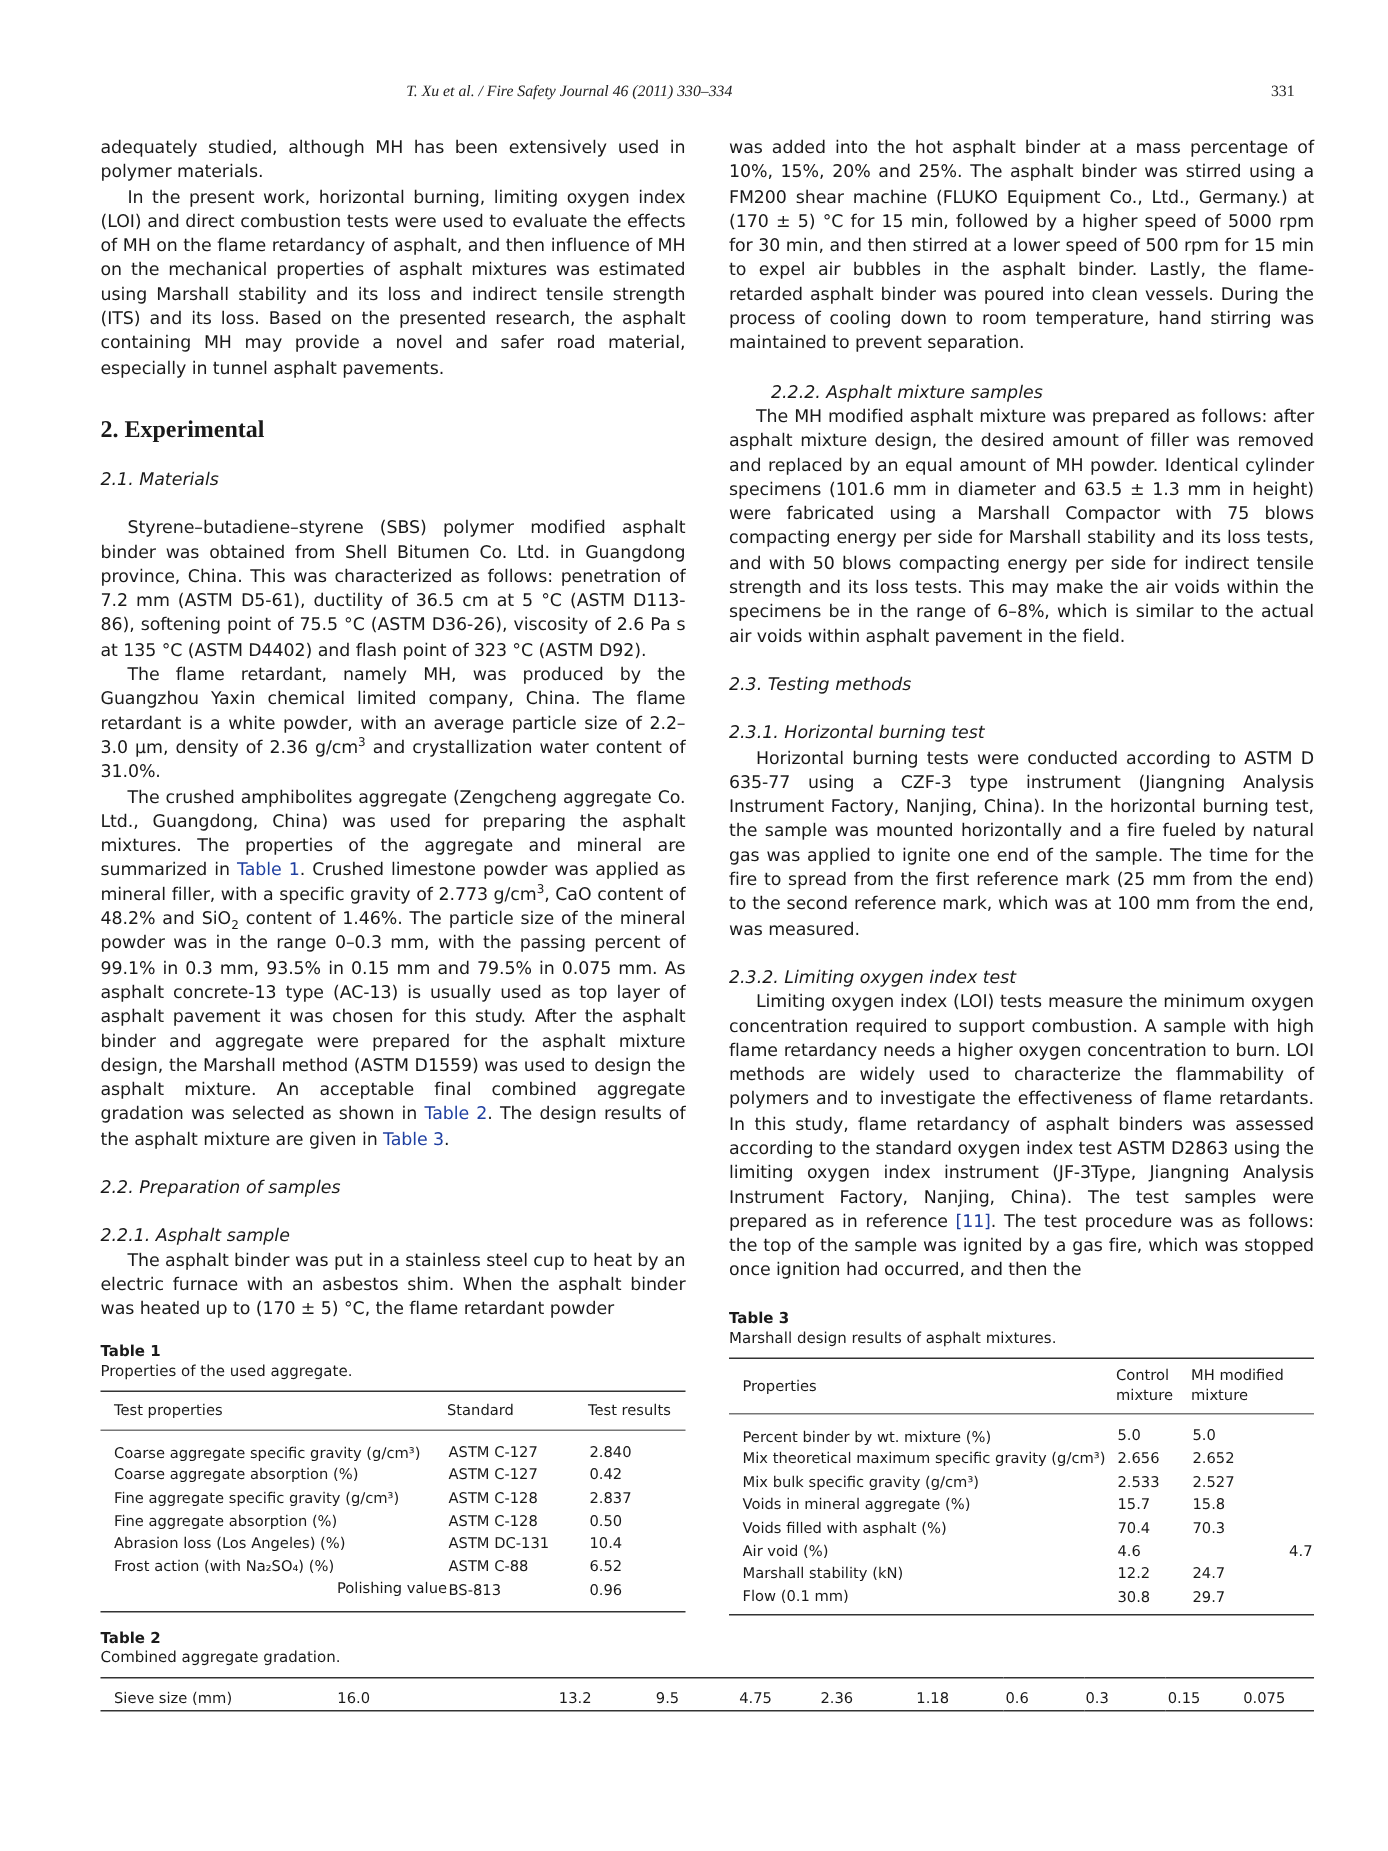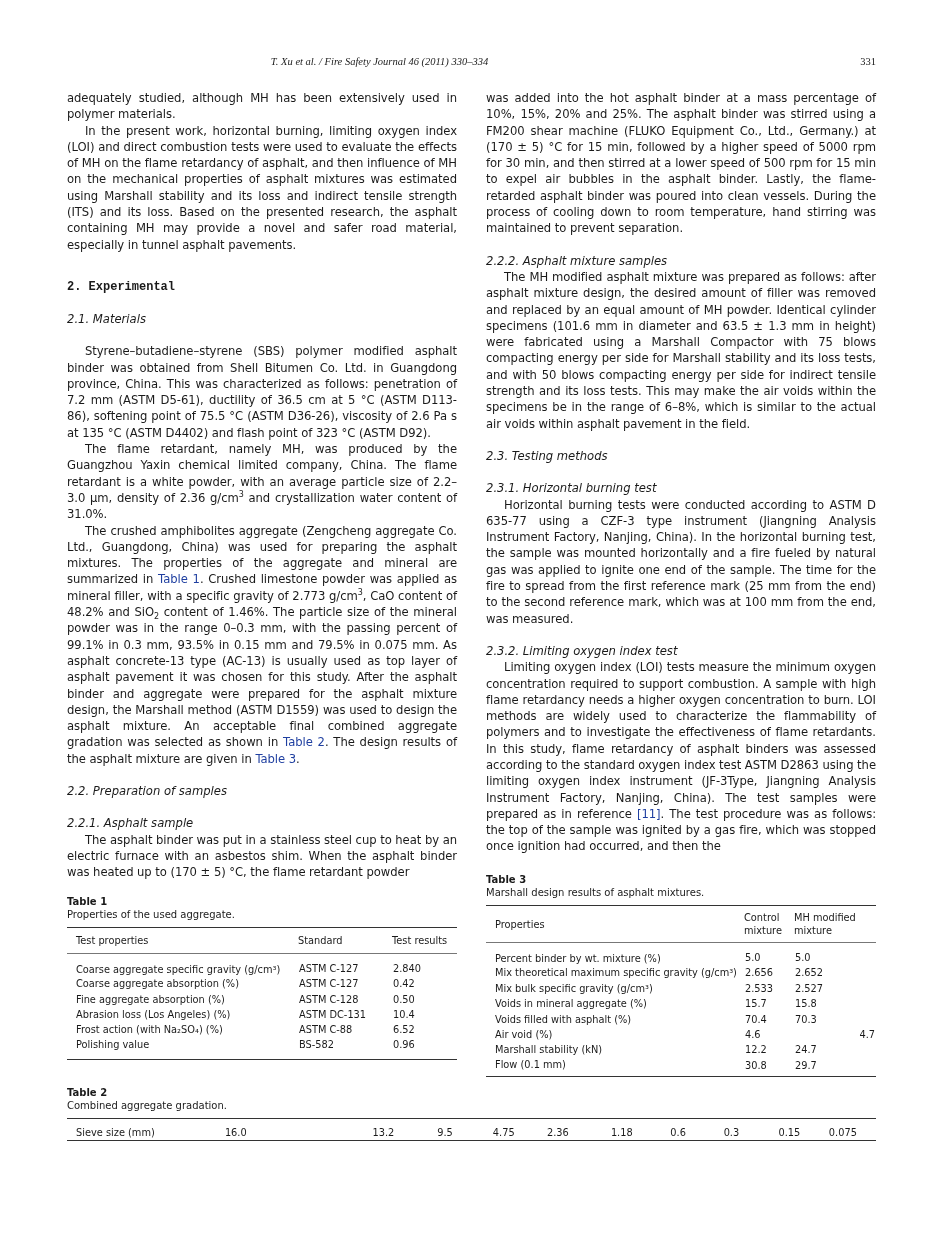--- a/index.html
+++ b/index.html
@@ -13,7 +13,7 @@
     font-family: "Liberation Serif", serif; font-style: italic; font-size: 10.5px; color: #222;
   }
   .running-head .title { position: absolute; left: 0; width: 759px; text-align: center; top: 0; }
-  .running-head .page { position: absolute; right: 49px; top: 0; font-style: normal; }
+  .running-head .page { position: absolute; right: 62px; top: 0; font-style: normal; }
 
   .col { position: absolute; width: 390px; }
   .col-left { left: 67px; top: 90px; }

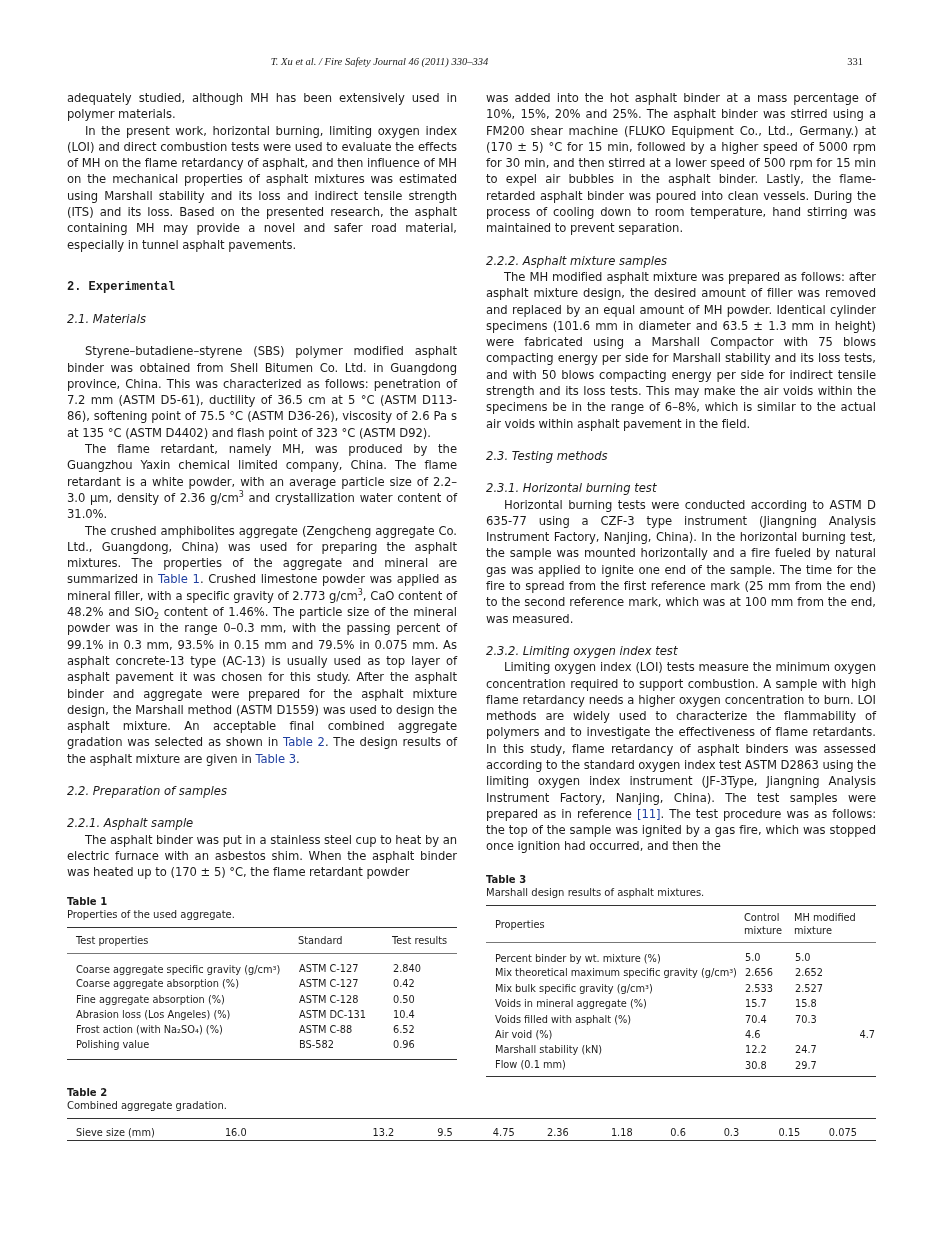--- a/index.html
+++ b/index.html
@@ -70,7 +70,7 @@
 <div class="col col-right">
   <p class="body">was added into the hot asphalt binder at a mass percentage of 10%, 15%, 20% and 25%. The asphalt binder was stirred using a FM200 shear machine (FLUKO Equipment Co., Ltd., Germany.) at (170 ± 5) °C for 15 min, followed by a higher speed of 5000 rpm for 30 min, and then stirred at a lower speed of 500 rpm for 15 min to expel air bubbles in the asphalt binder. Lastly, the flame-retarded asphalt binder was poured into clean vessels. During the process of cooling down to room temperature, hand stirring was maintained to prevent separation.</p>
 
-  <h4 class="subsub" style="margin-top:16px;">2.2.2.  Asphalt mixture samples</h4>
+  <h4 class="subsub" style="margin-top:16px;margin-left:28px;">2.2.2.  Asphalt mixture samples</h4>
   <p class="body indent">The MH modified asphalt mixture was prepared as follows: after asphalt mixture design, the desired amount of filler was removed and replaced by an equal amount of MH powder. Identical cylinder specimens (101.6 mm in diameter and 63.5 ± 1.3 mm in height) were fabricated using a Marshall Compactor with 75 blows compacting energy per side for Marshall stability and its loss tests, and with 50 blows compacting energy per side for indirect tensile strength and its loss tests. This may make the air voids within the specimens be in the range of 6–8%, which is similar to the actual air voids within asphalt pavement in the field.</p>
 
   <h3 class="sub" style="margin-top:16px;">2.3.  Testing methods</h3>

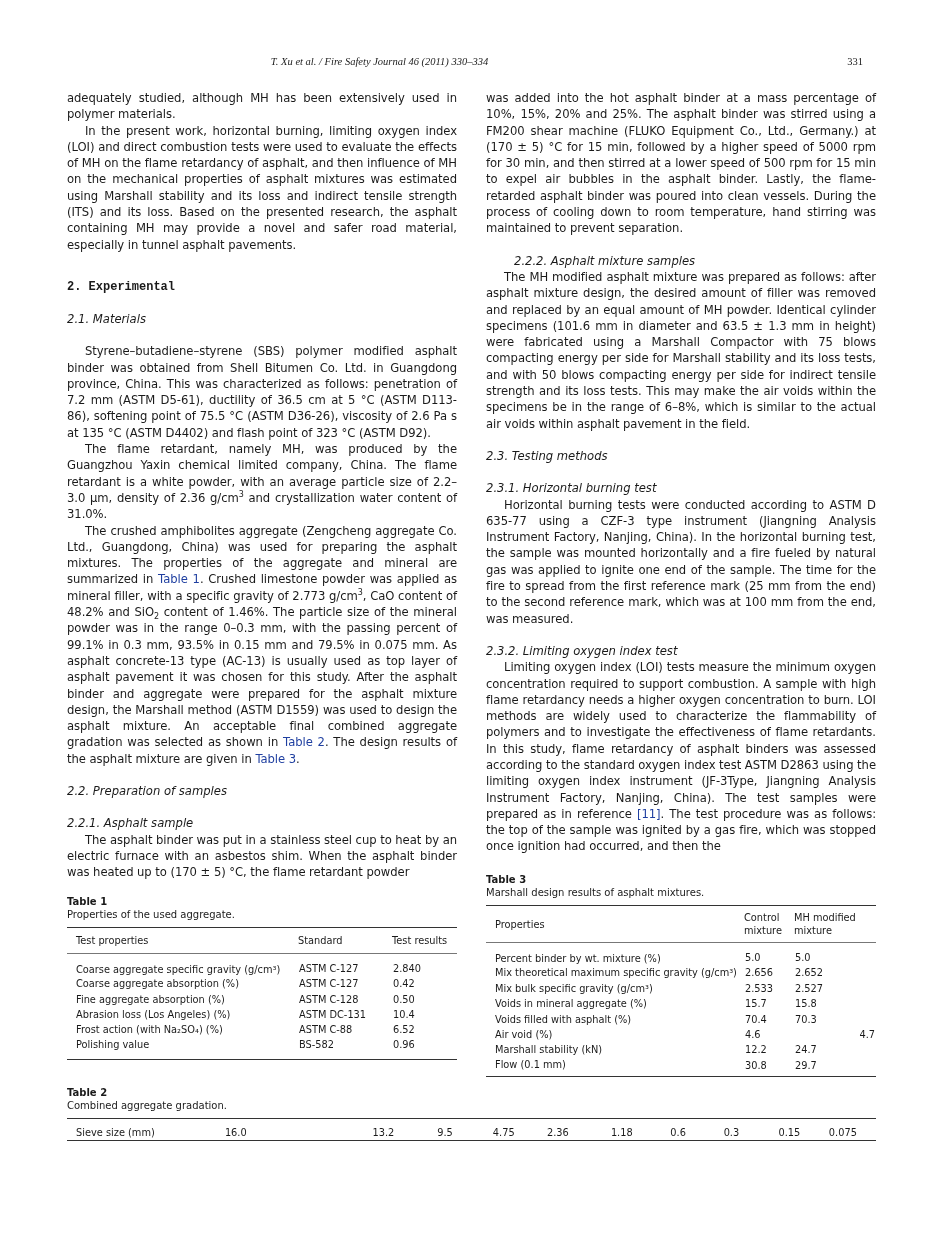--- a/index.html
+++ b/index.html
@@ -26,7 +26,7 @@
   p.body.indent { text-indent: 18px; }
   .ref { color: #1f3fa0; }
   h2.sec {
-    font-family: Liberation Mono, monospace; font-weight: bold; font-size: 12px;
+    font-family: Liberation Serif, serif; font-weight: bold; font-size: 16px;
     margin: 0; line-height: 16px;
   }
   h3.sub, h4.subsub {

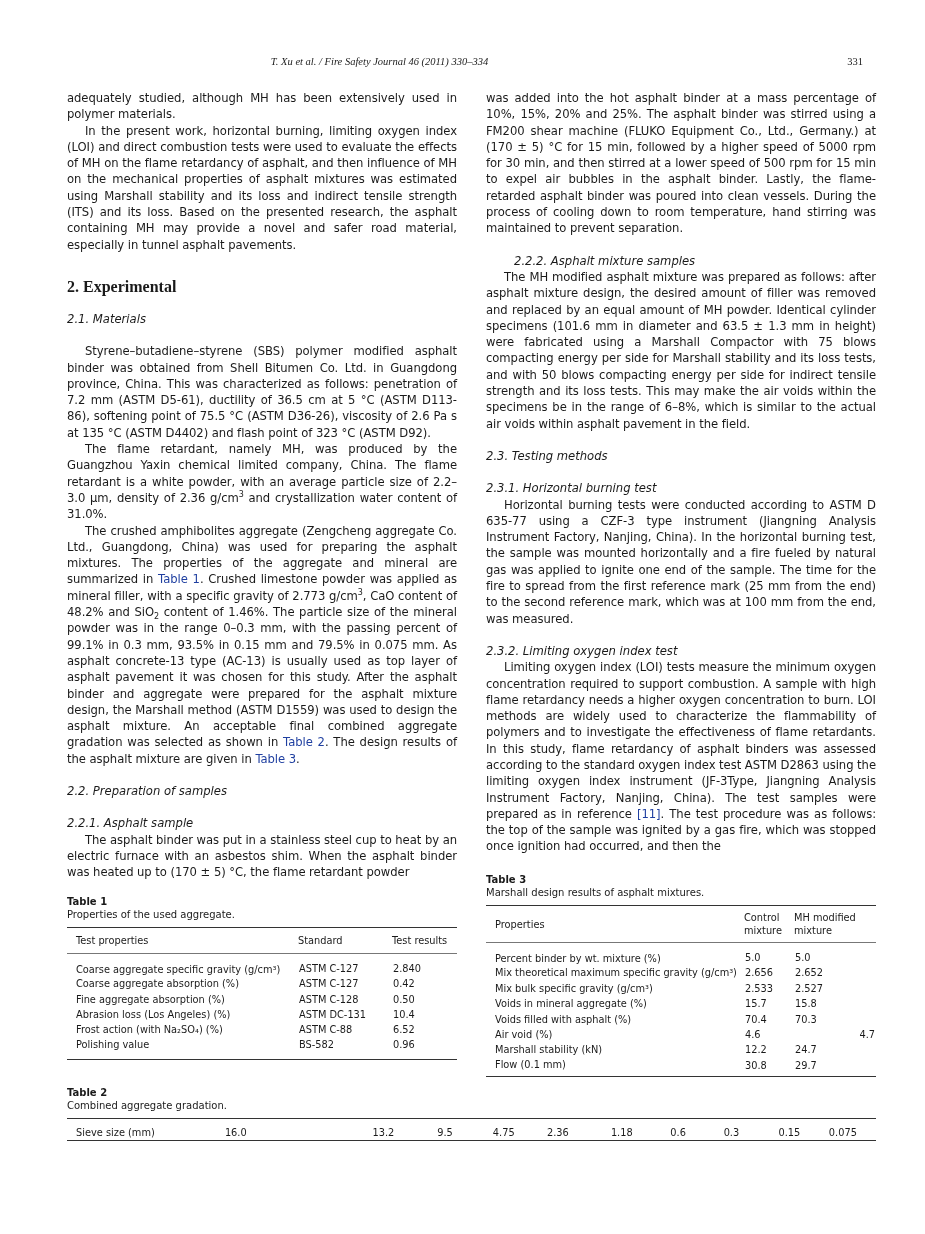--- a/index.html
+++ b/index.html
@@ -102,6 +102,11 @@
           <td style="padding:0 0 0 9px;line-height:13.3px;">Coarse aggregate absorption (%)</td>
           <td style="line-height:13.3px;">ASTM C-127</td>
           <td style="line-height:13.3px;">0.42</td>
+        </tr>
+        <tr>
+          <td style="padding:0 0 0 9px;line-height:13.3px;">Fine aggregate specific gravity (g/cm³)</td>
+          <td style="line-height:13.3px;">ASTM C-128</td>
+          <td style="line-height:13.3px;">2.837</td>
         </tr>
         <tr>
           <td style="padding:0 0 0 9px;line-height:13.3px;">Fine aggregate absorption (%)</td>

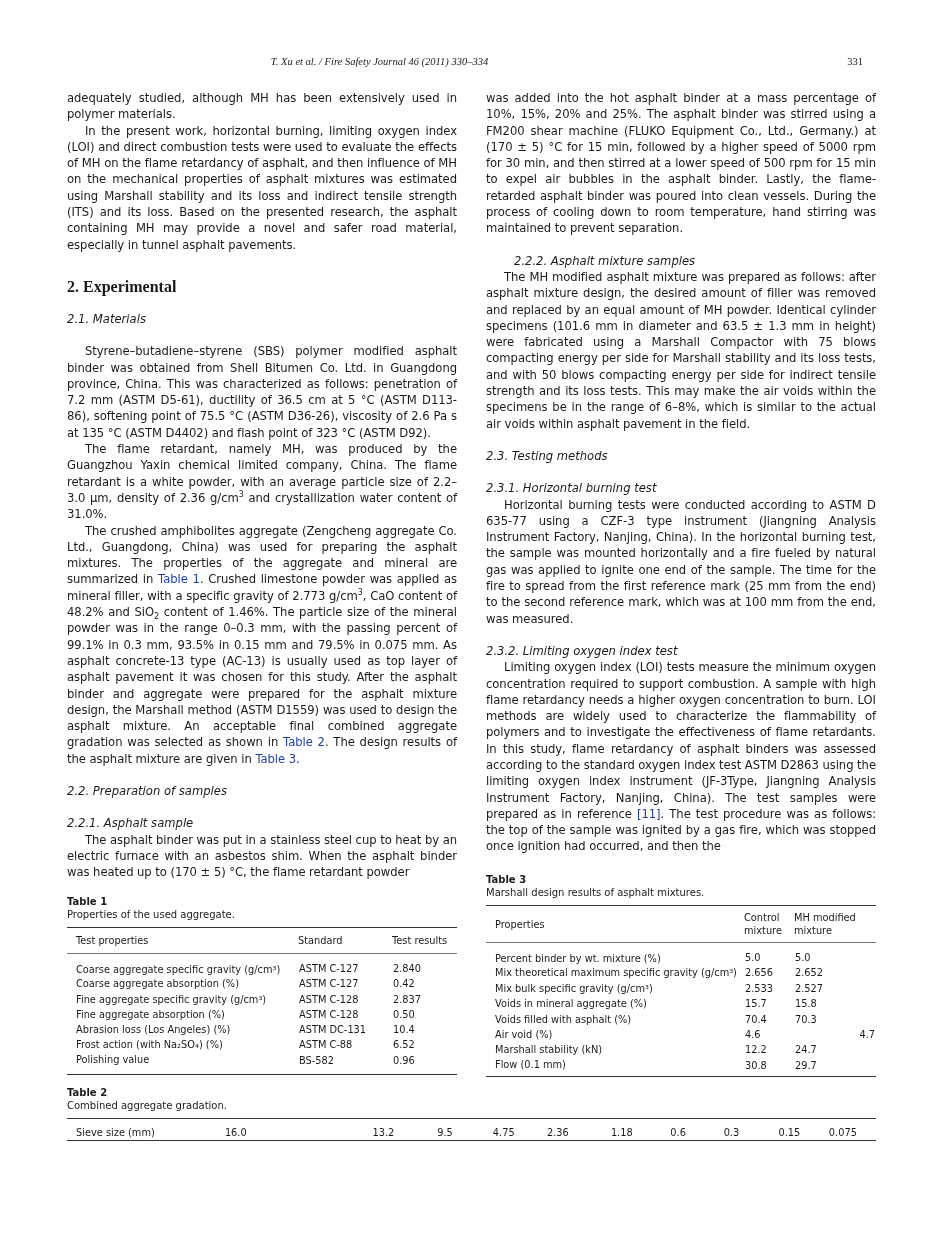--- a/index.html
+++ b/index.html
@@ -124,7 +124,7 @@
           <td style="line-height:13.3px;">6.52</td>
         </tr>
         <tr class="rule-bot">
-          <td style="padding:0 0 0 9px;line-height:13.3px;padding-bottom:7px;">Polishing value</td>
+          <td style="padding:0 0 0 9px;line-height:13.3px;padding-bottom:7px;text-align:right;">Polishing value</td>
           <td style="line-height:13.3px;padding-bottom:7px;">BS-582</td>
           <td style="line-height:13.3px;padding-bottom:7px;">0.96</td>
         </tr>

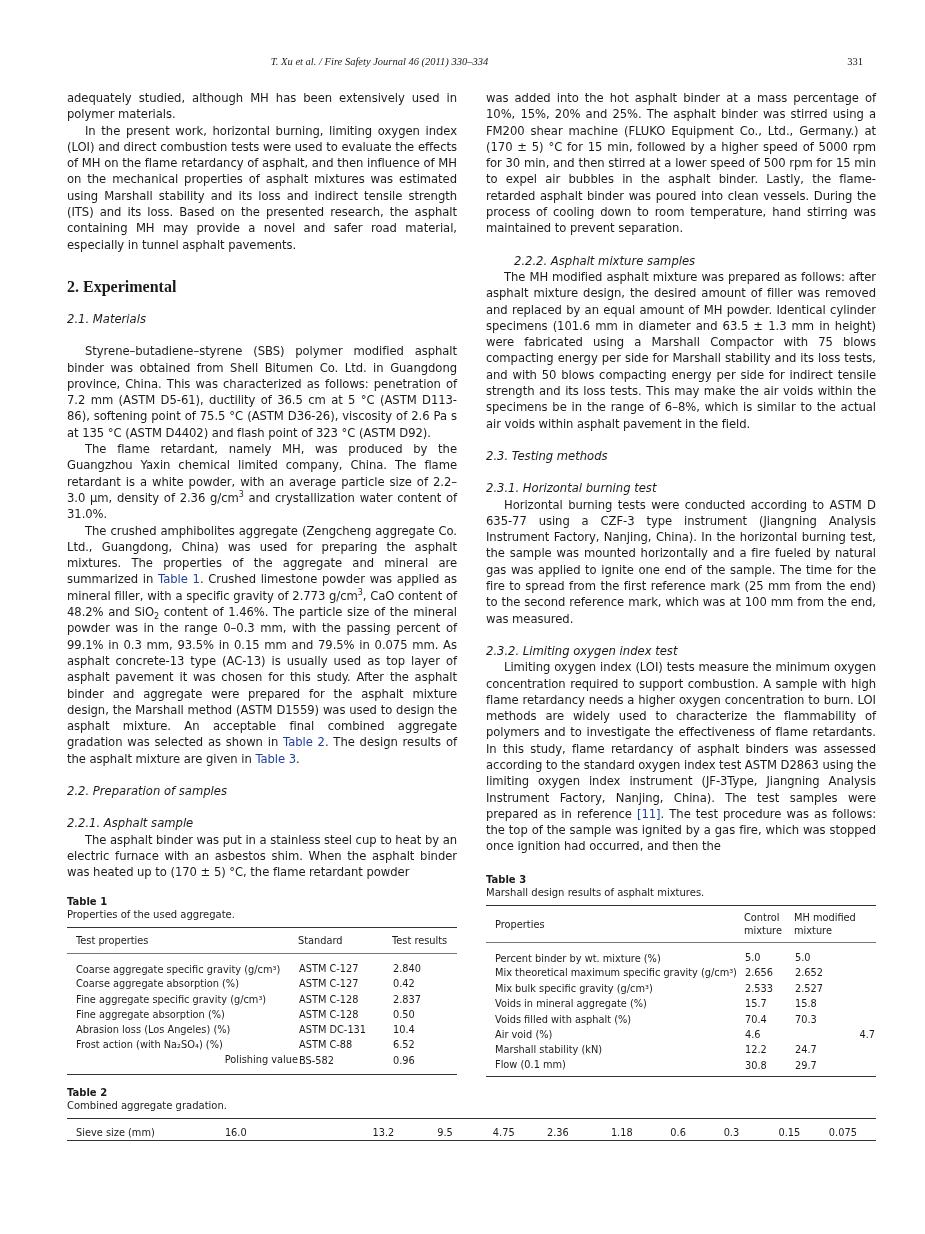--- a/index.html
+++ b/index.html
@@ -125,7 +125,7 @@
         </tr>
         <tr class="rule-bot">
           <td style="padding:0 0 0 9px;line-height:13.3px;padding-bottom:7px;text-align:right;">Polishing value</td>
-          <td style="line-height:13.3px;padding-bottom:7px;">BS-582</td>
+          <td style="line-height:13.3px;padding-bottom:7px;">BS-813</td>
           <td style="line-height:13.3px;padding-bottom:7px;">0.96</td>
         </tr>
       </tbody>

